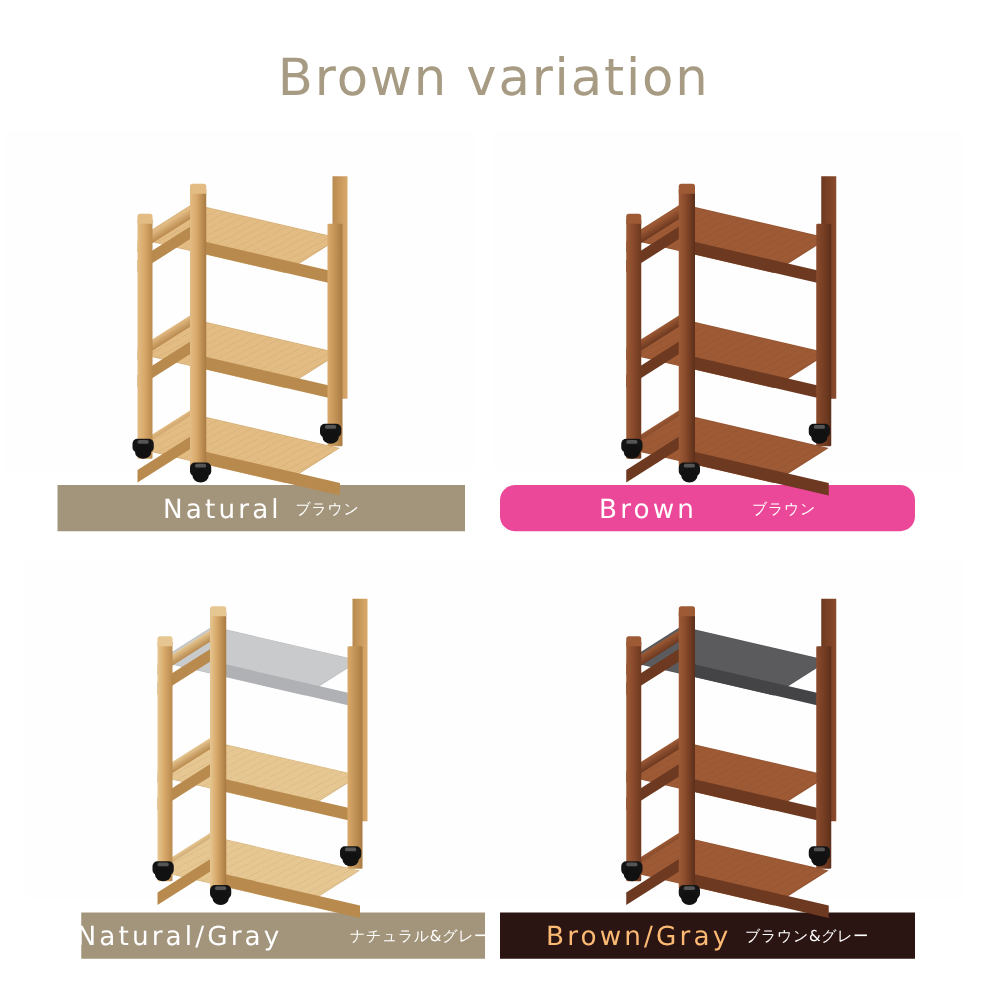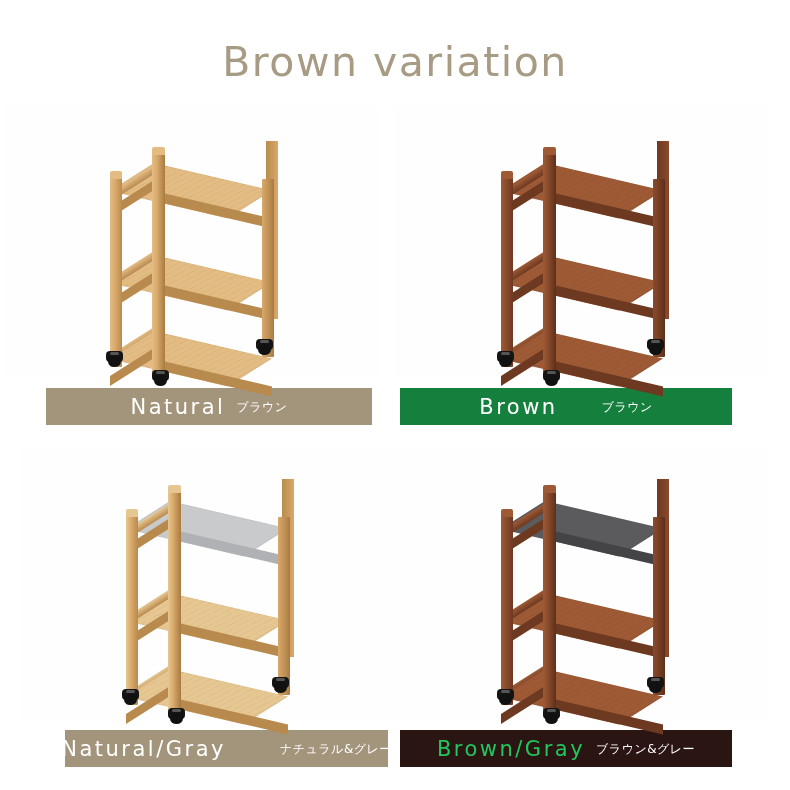--- a/index.html
+++ b/index.html
@@ -276,7 +276,7 @@
             </div>
           </div>
       </div>
-      <div class="labelbar bar-dark lb-tr" style="background: #15803d;">
+      <div class="labelbar bar-dark lb-tr" style="background: #ec4899; border-radius: 12px;">
         <span class="en" style="color: rgb(255, 255, 255);">Brown</span>
         <span class="jp" style="color: rgb(255, 255, 255); margin-left: 44px;">ブラウン</span>
       </div>

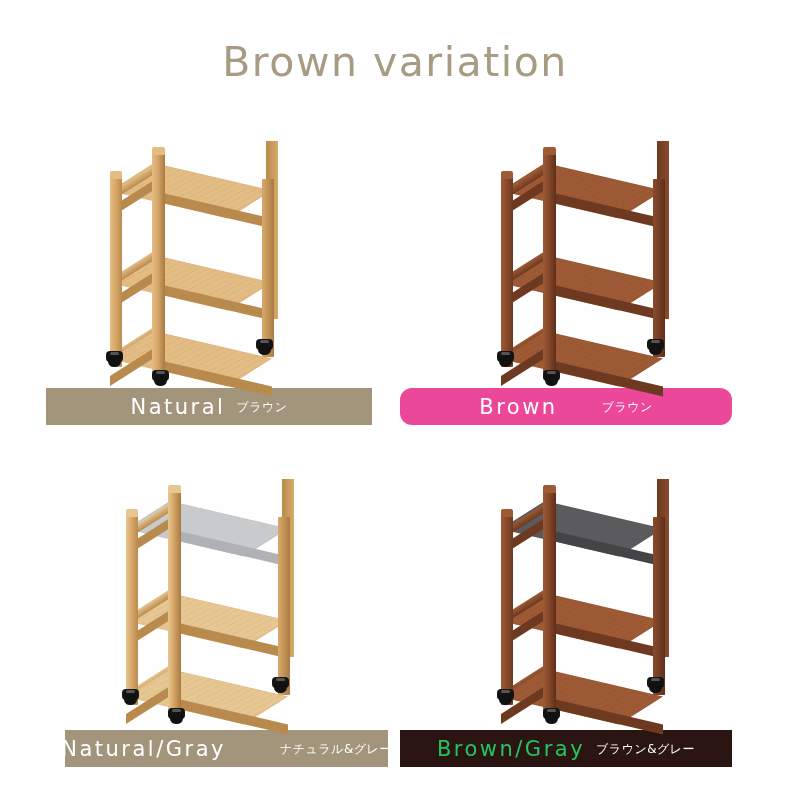--- a/index.html
+++ b/index.html
@@ -391,7 +391,7 @@
           </div>
       </div>
       <div class="labelbar bar-dark lb-br" style="background: rgb(43, 21, 19);">
-        <span class="en" style="color: #22c55e;">Brown/Gray</span>
+        <span class="en" style="color: #fdba74;">Brown/Gray</span>
         <span class="jp" style="color: rgb(255, 255, 255);">ブラウン&amp;グレー</span>
       </div>
     </div>

